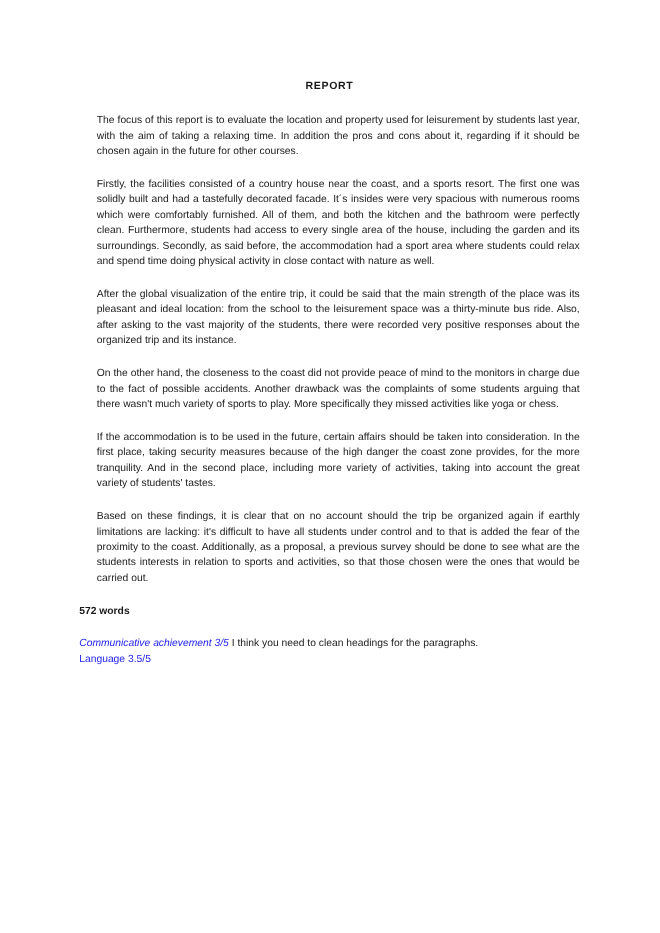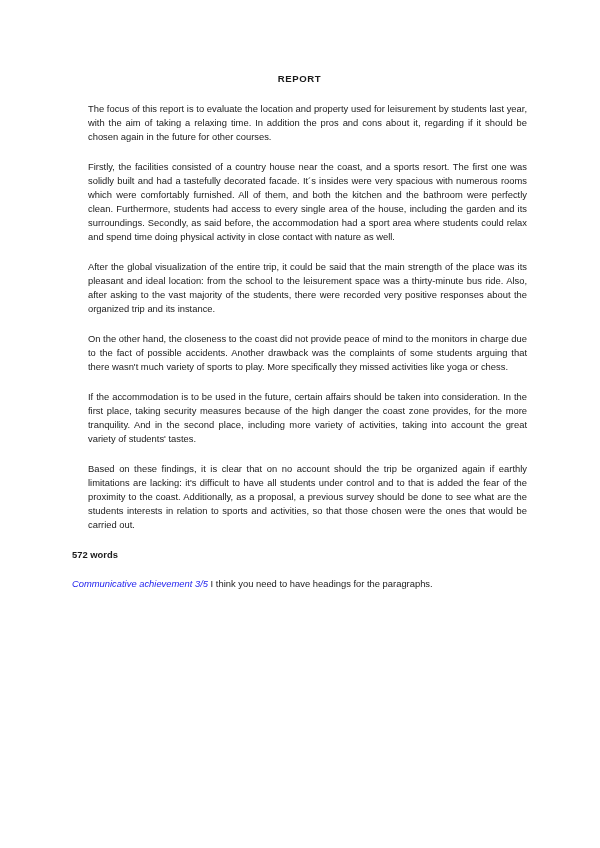--- a/index.html
+++ b/index.html
@@ -69,7 +69,7 @@
 
   <div class="feedback">
     <div class="fb-line">
-      <span class="accent" style="color: rgb(34, 34, 238); font-style: italic;">Communicative achievement 3/5</span><span> I think you need to have headings for the paragraphs.</span>
+      <span class="accent" style="color: rgb(34, 34, 238); font-style: italic;">Communicative achievement 3/5</span><span> I think you need to clean headings for the paragraphs.</span>
     </div>
   </div>
 </div>

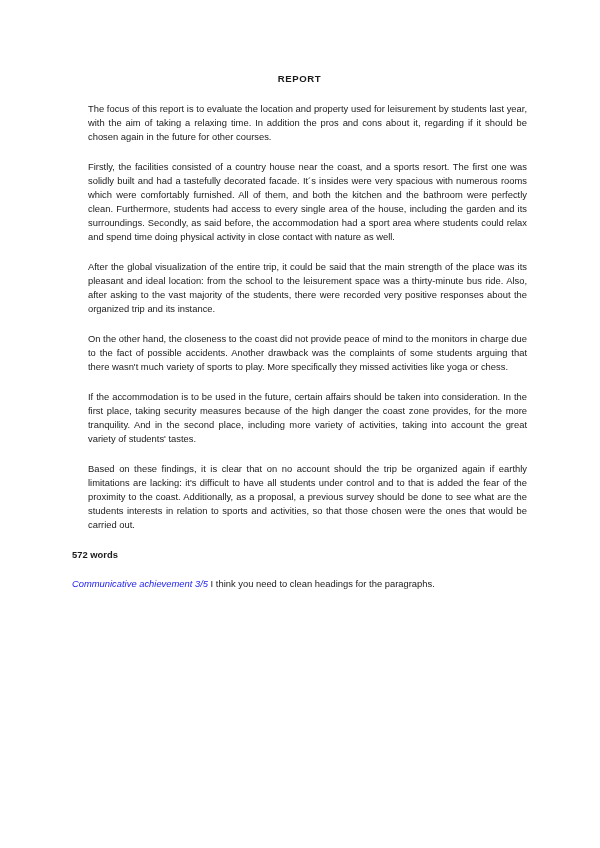--- a/index.html
+++ b/index.html
@@ -71,6 +71,9 @@
     <div class="fb-line">
       <span class="accent" style="color: rgb(34, 34, 238); font-style: italic;">Communicative achievement 3/5</span><span> I think you need to clean headings for the paragraphs.</span>
     </div>
+    <div class="fb-line">
+      <span class="accent" style="color: rgb(34, 34, 238);">Language 3.5/5</span>
+    </div>
   </div>
 </div>
 

